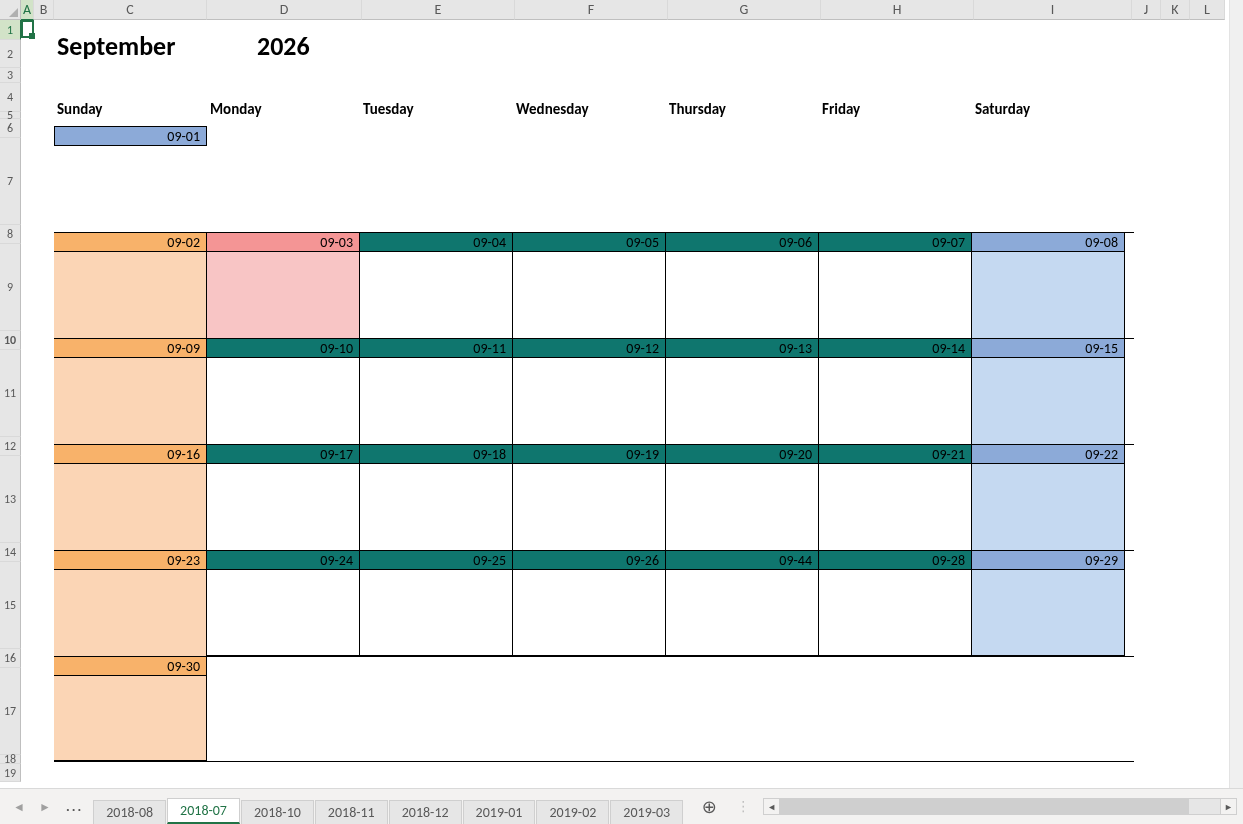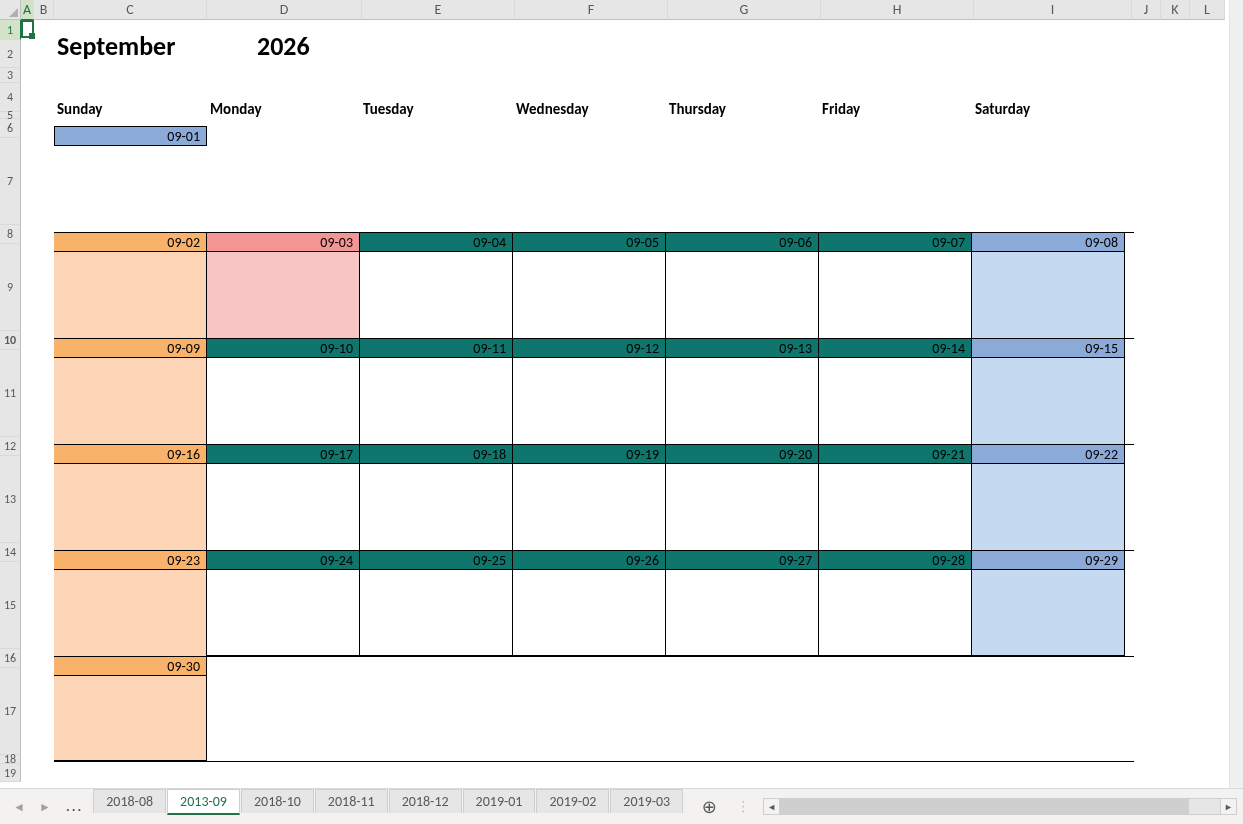--- a/index.html
+++ b/index.html
@@ -459,7 +459,7 @@
             <div class="body "></div>
           </div>
           <div class="day filled cal-bottom">
-            <div class="num c-grey-hdr">09-27</div>
+            <div class="num c-grey-hdr">09-44</div>
             <div class="body "></div>
           </div>
           <div class="day filled cal-bottom">

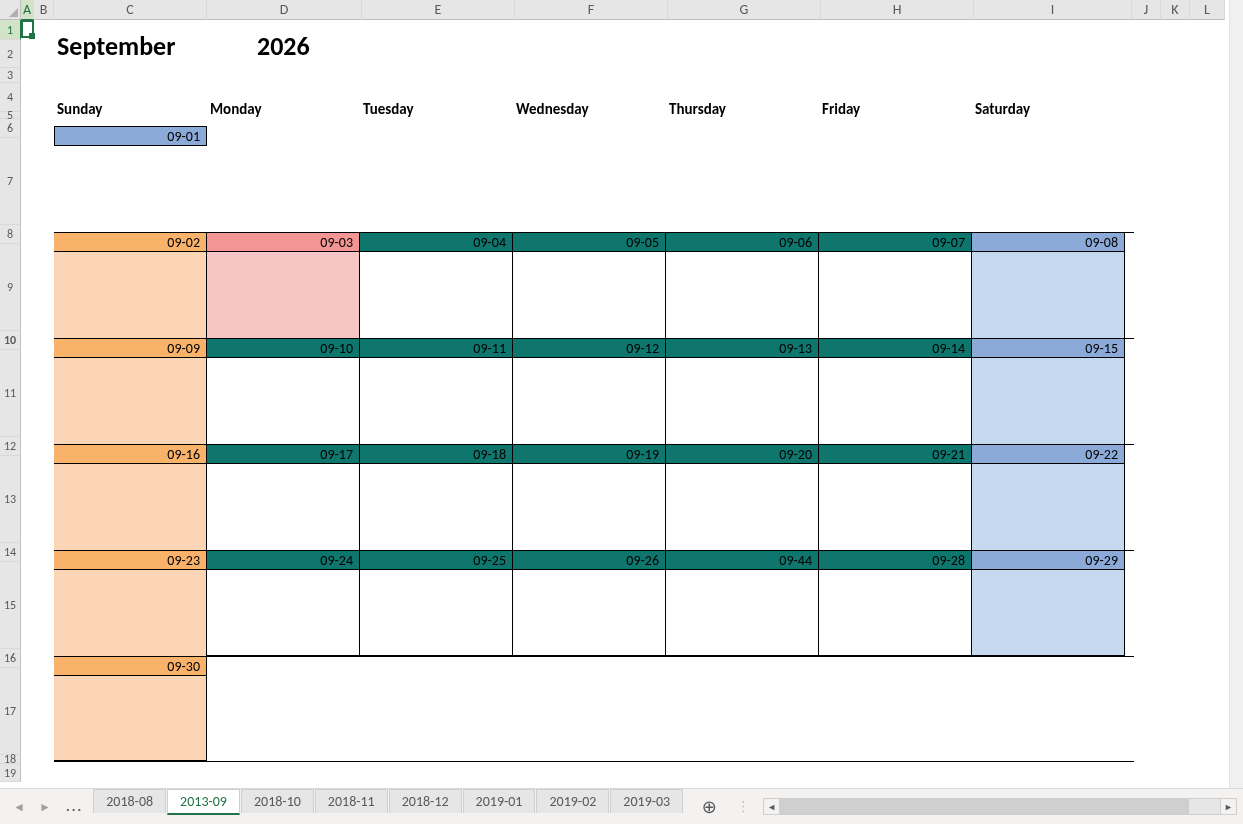--- a/index.html
+++ b/index.html
@@ -211,7 +211,7 @@
   }
   .tabs {
     display: flex;
-    align-items: flex-start;
+    align-items: flex-end;
     height: 100%;
   }
   .tab {

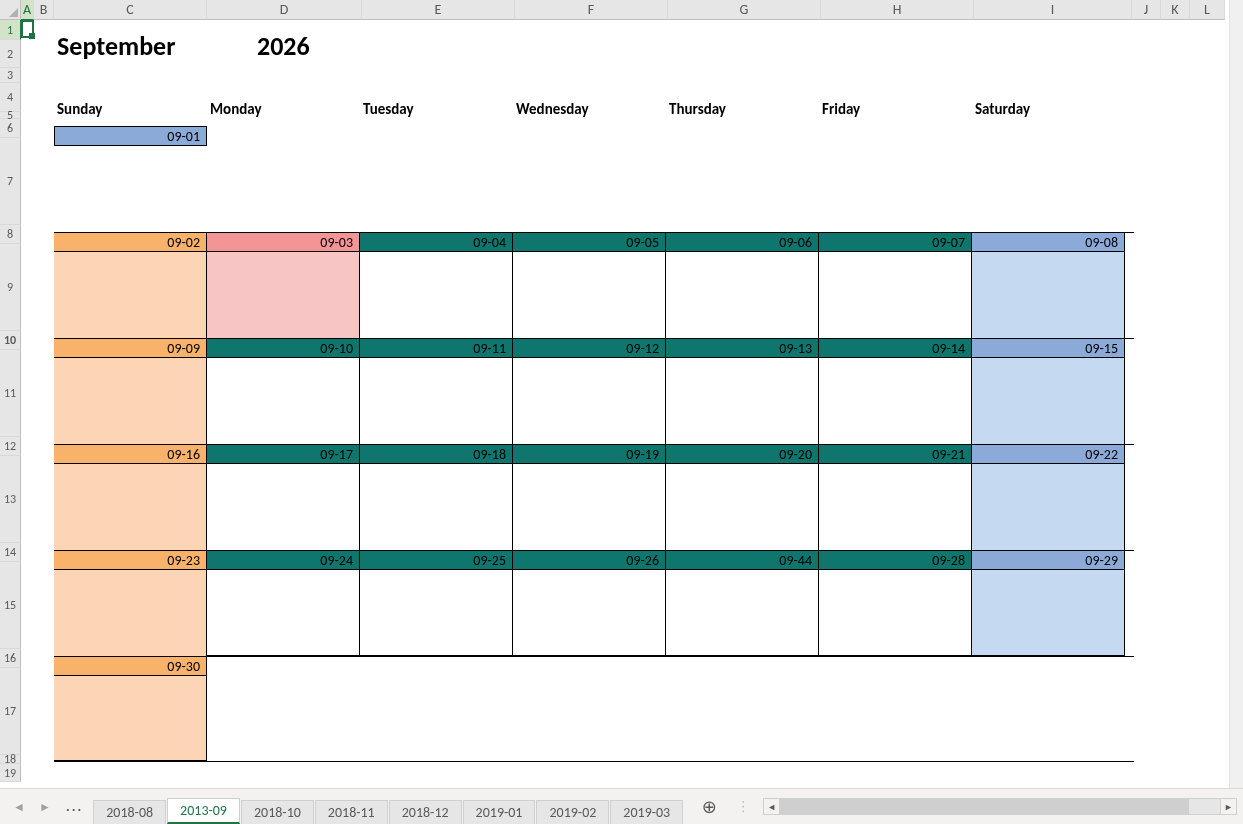--- a/index.html
+++ b/index.html
@@ -497,7 +497,7 @@
   <div class="tab-ell">...</div>
   <div class="tabs" id="tabs">
       <div class="tab">2018-08</div>
-      <div class="tab active">2013-09</div>
+      <div class="tab active">2018-07</div>
       <div class="tab">2018-10</div>
       <div class="tab">2018-11</div>
       <div class="tab">2018-12</div>

